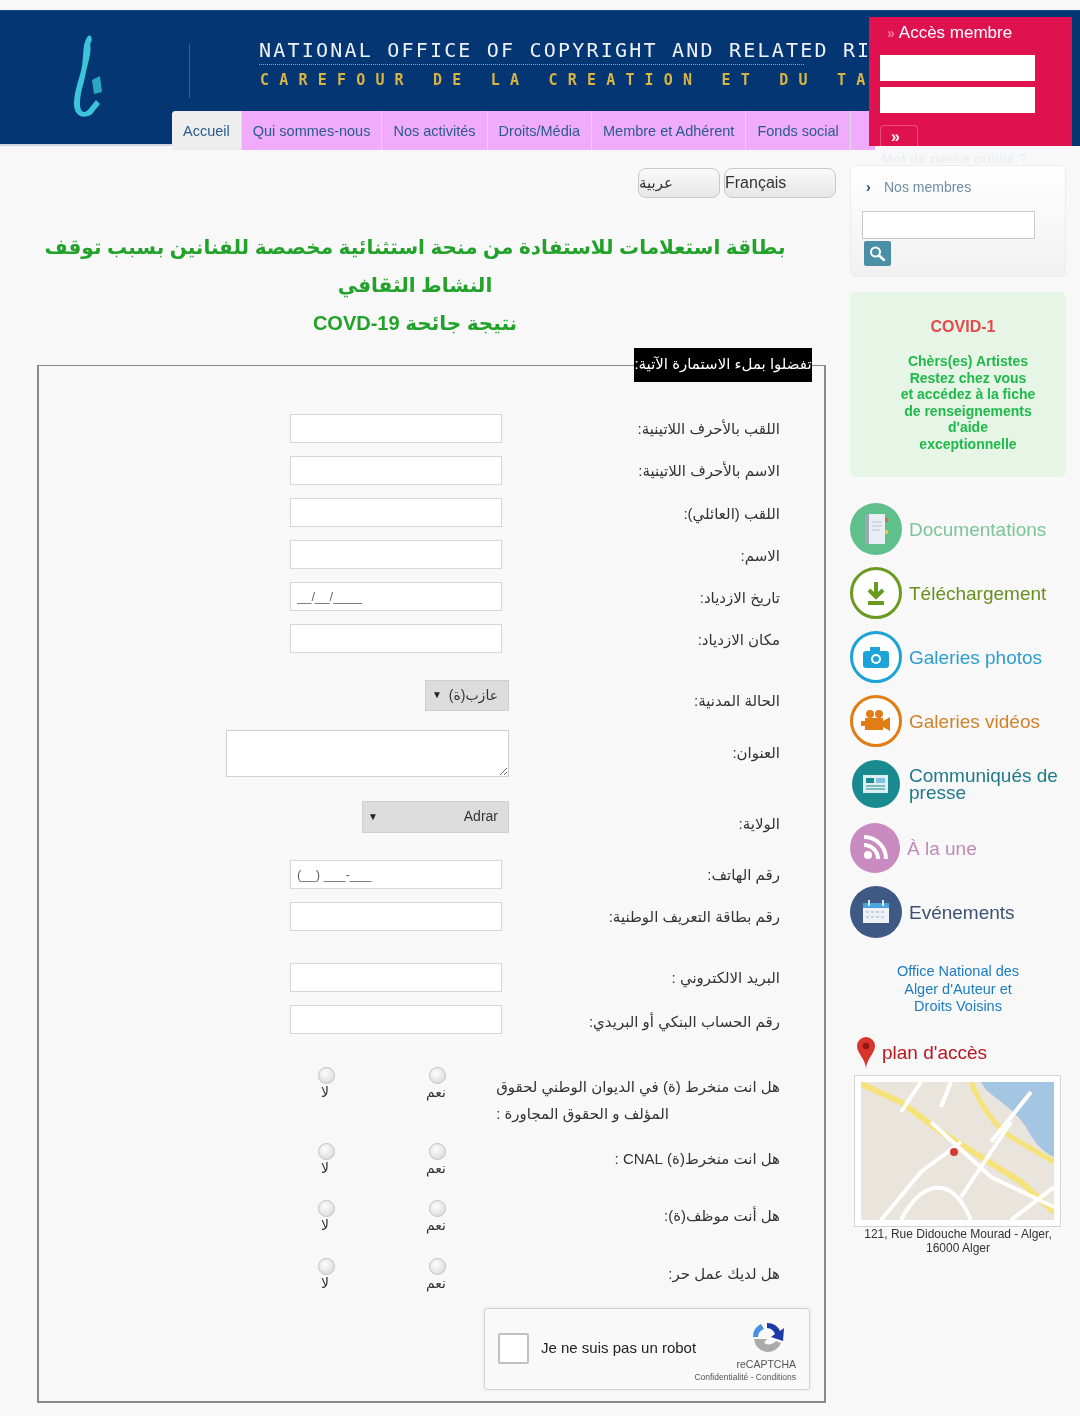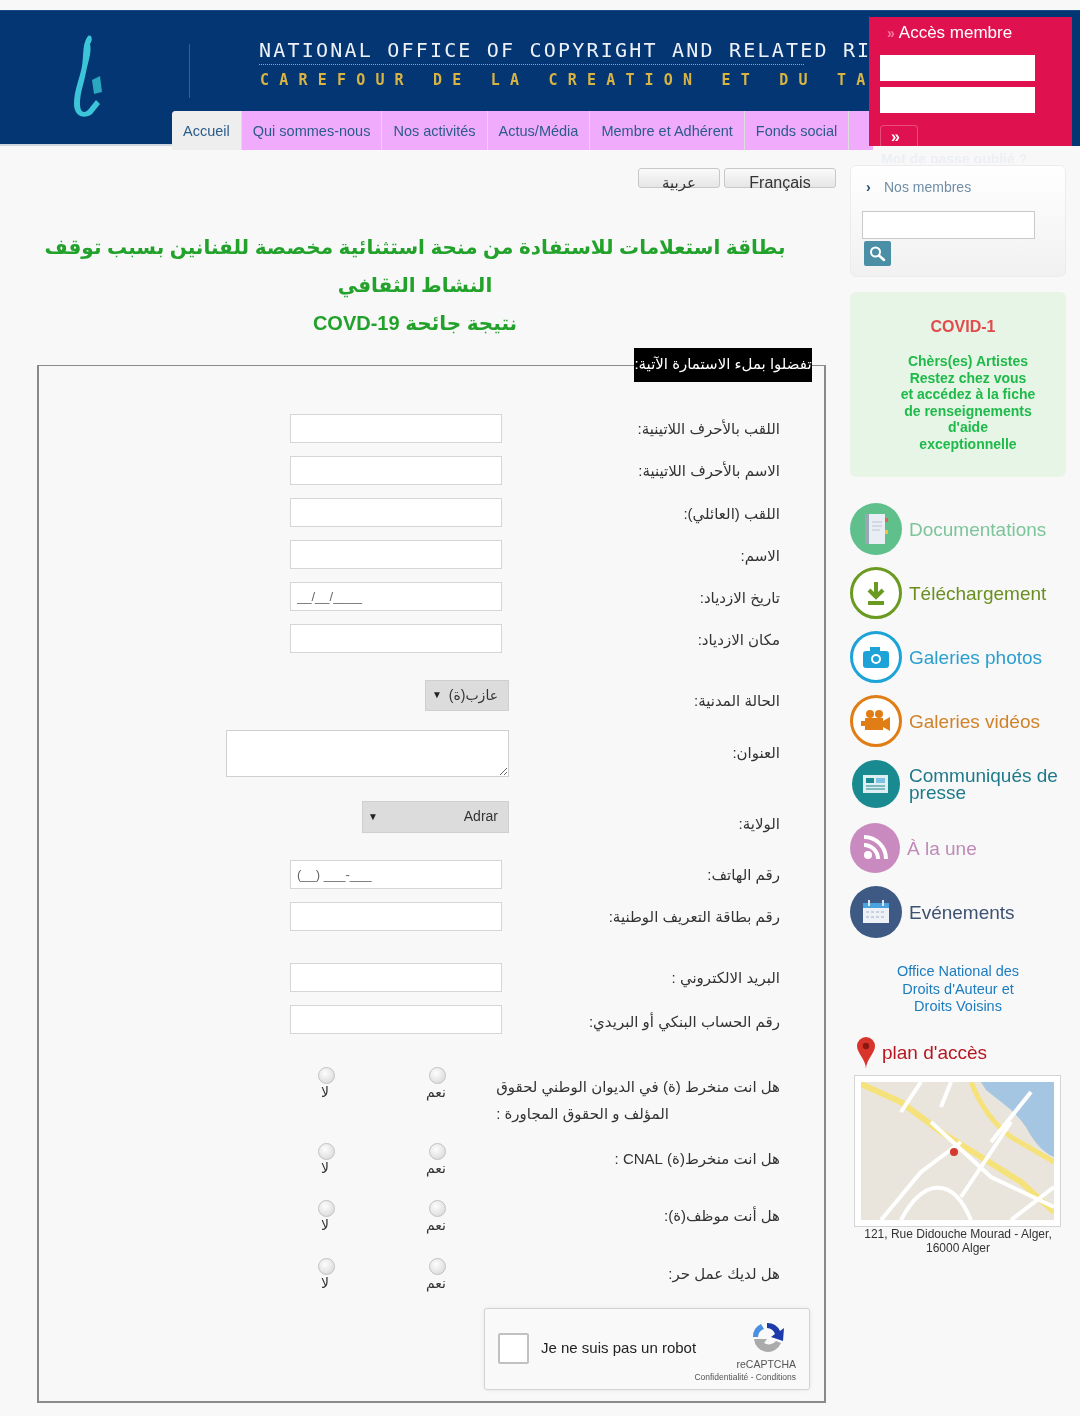--- a/index.html
+++ b/index.html
@@ -97,7 +97,7 @@
   <div class="nav-item active">Accueil</div>
   <div class="nav-item">Qui sommes-nous</div>
   <div class="nav-item">Nos activités</div>
-  <div class="nav-item">Actus/Média</div>
+  <div class="nav-item">Droits/Média</div>
   <div class="nav-item">Membre et Adhérent</div>
   <div class="nav-item">Fonds social</div>
   <div class="nav-spacer"></div>

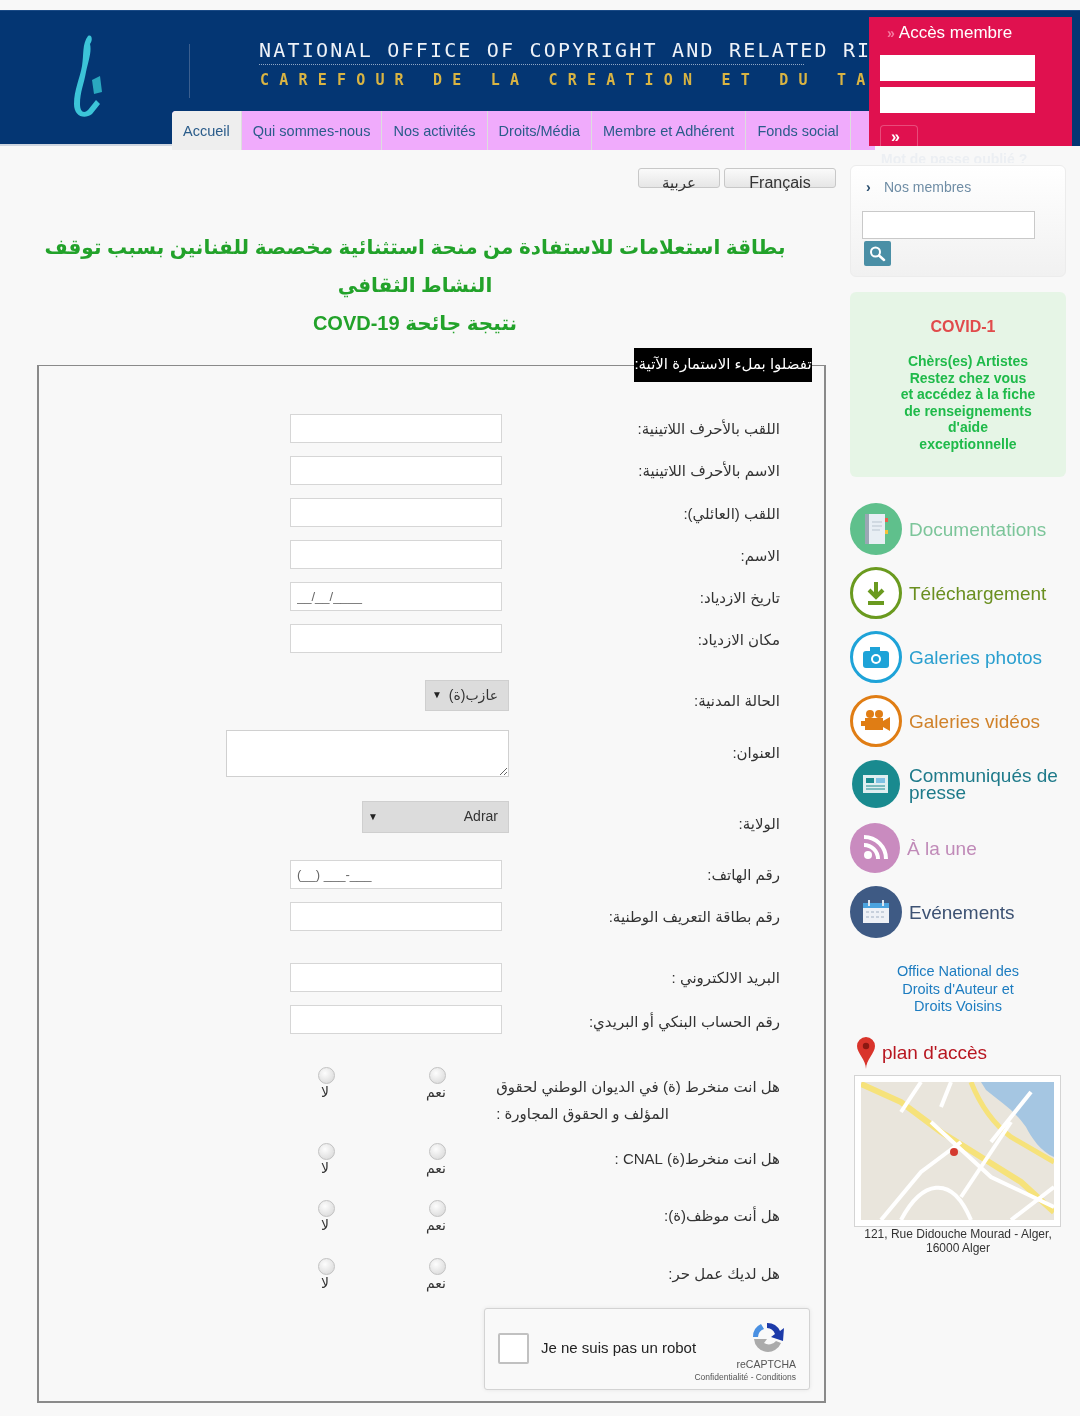--- a/index.html
+++ b/index.html
@@ -28,7 +28,7 @@
   .forgot { position: absolute; left: 881px; top: 151px; color: #eceff3; font-size: 14px; font-weight: bold; white-space: nowrap; height: 12px; overflow: hidden; }
 
   
-  .lang-btn { position: absolute; top: 168px; height: 20px; border: 1px solid #c8c8c8; border-radius: 3px; background: linear-gradient(#fafafa, #e6e6e6); color: #333; text-align: center; line-height: 28px; }
+  .lang-btn { position: absolute; top: 168px; height: 30px; border: 1px solid #c8c8c8; border-radius: 8px; background: linear-gradient(#fafafa, #e6e6e6); color: #333; text-align: left; line-height: 28px; }
   .lang-ar { left: 638px; width: 82px; font-size: 15px; }
   .lang-fr { left: 724px; width: 112px; font-size: 16px; }
 

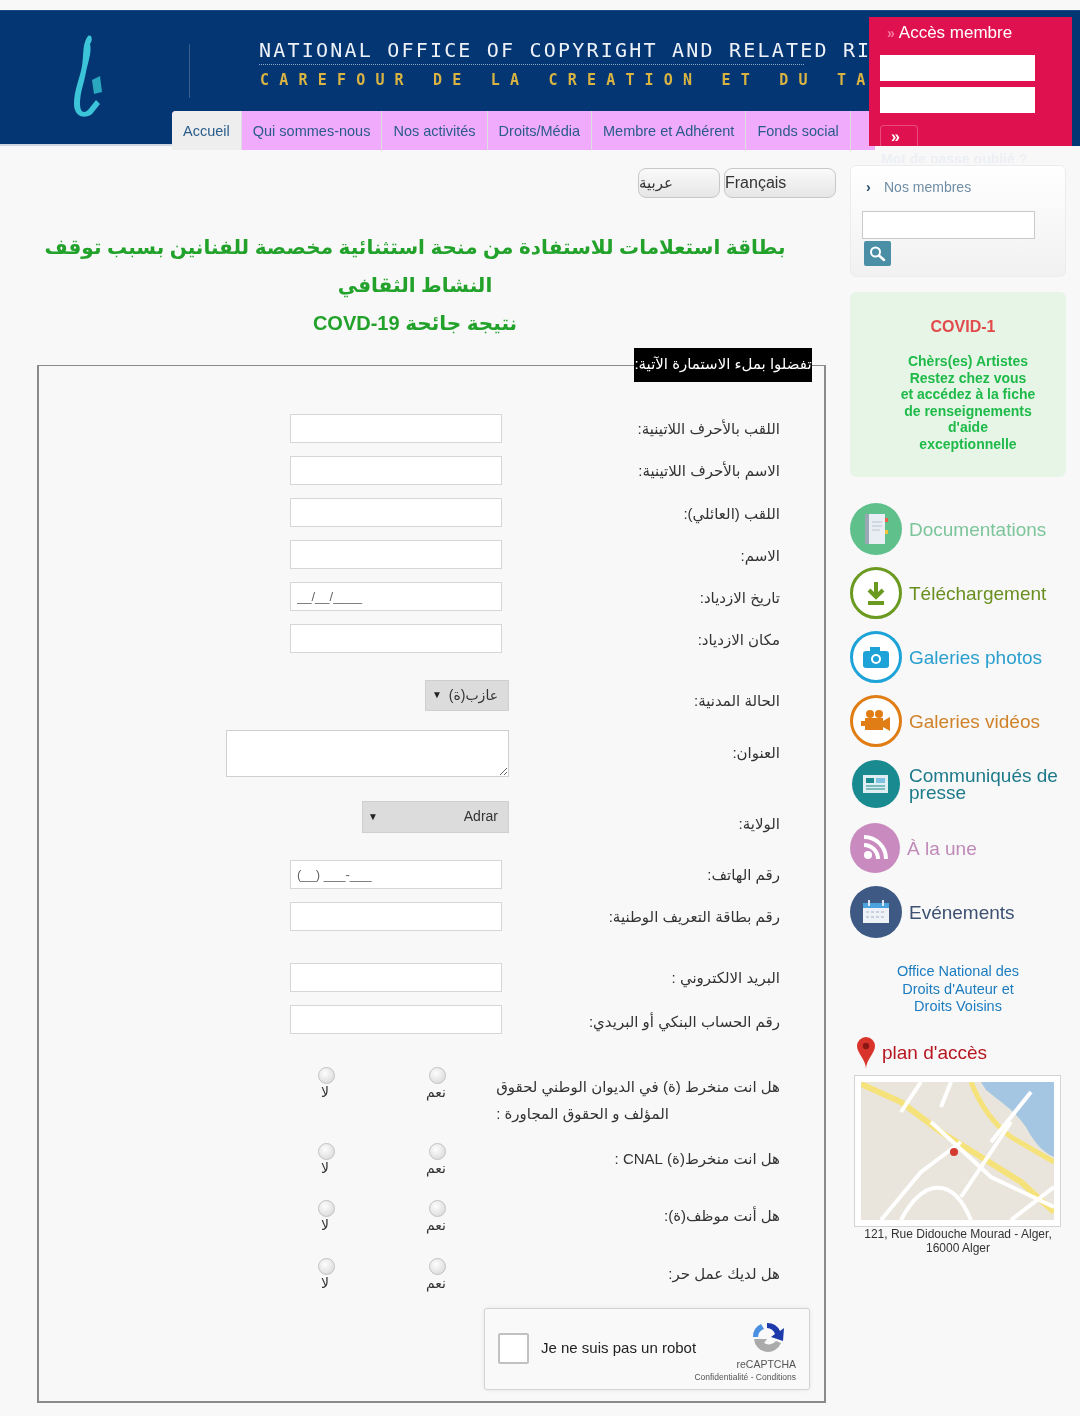--- a/index.html
+++ b/index.html
@@ -350,7 +350,7 @@
 
 <div class="office-name">
   <div>Office National des</div>
-  <div>Droits d'Auteur et</div>
+  <div>Alger d'Auteur et</div>
   <div>Droits Voisins</div>
 </div>
 

